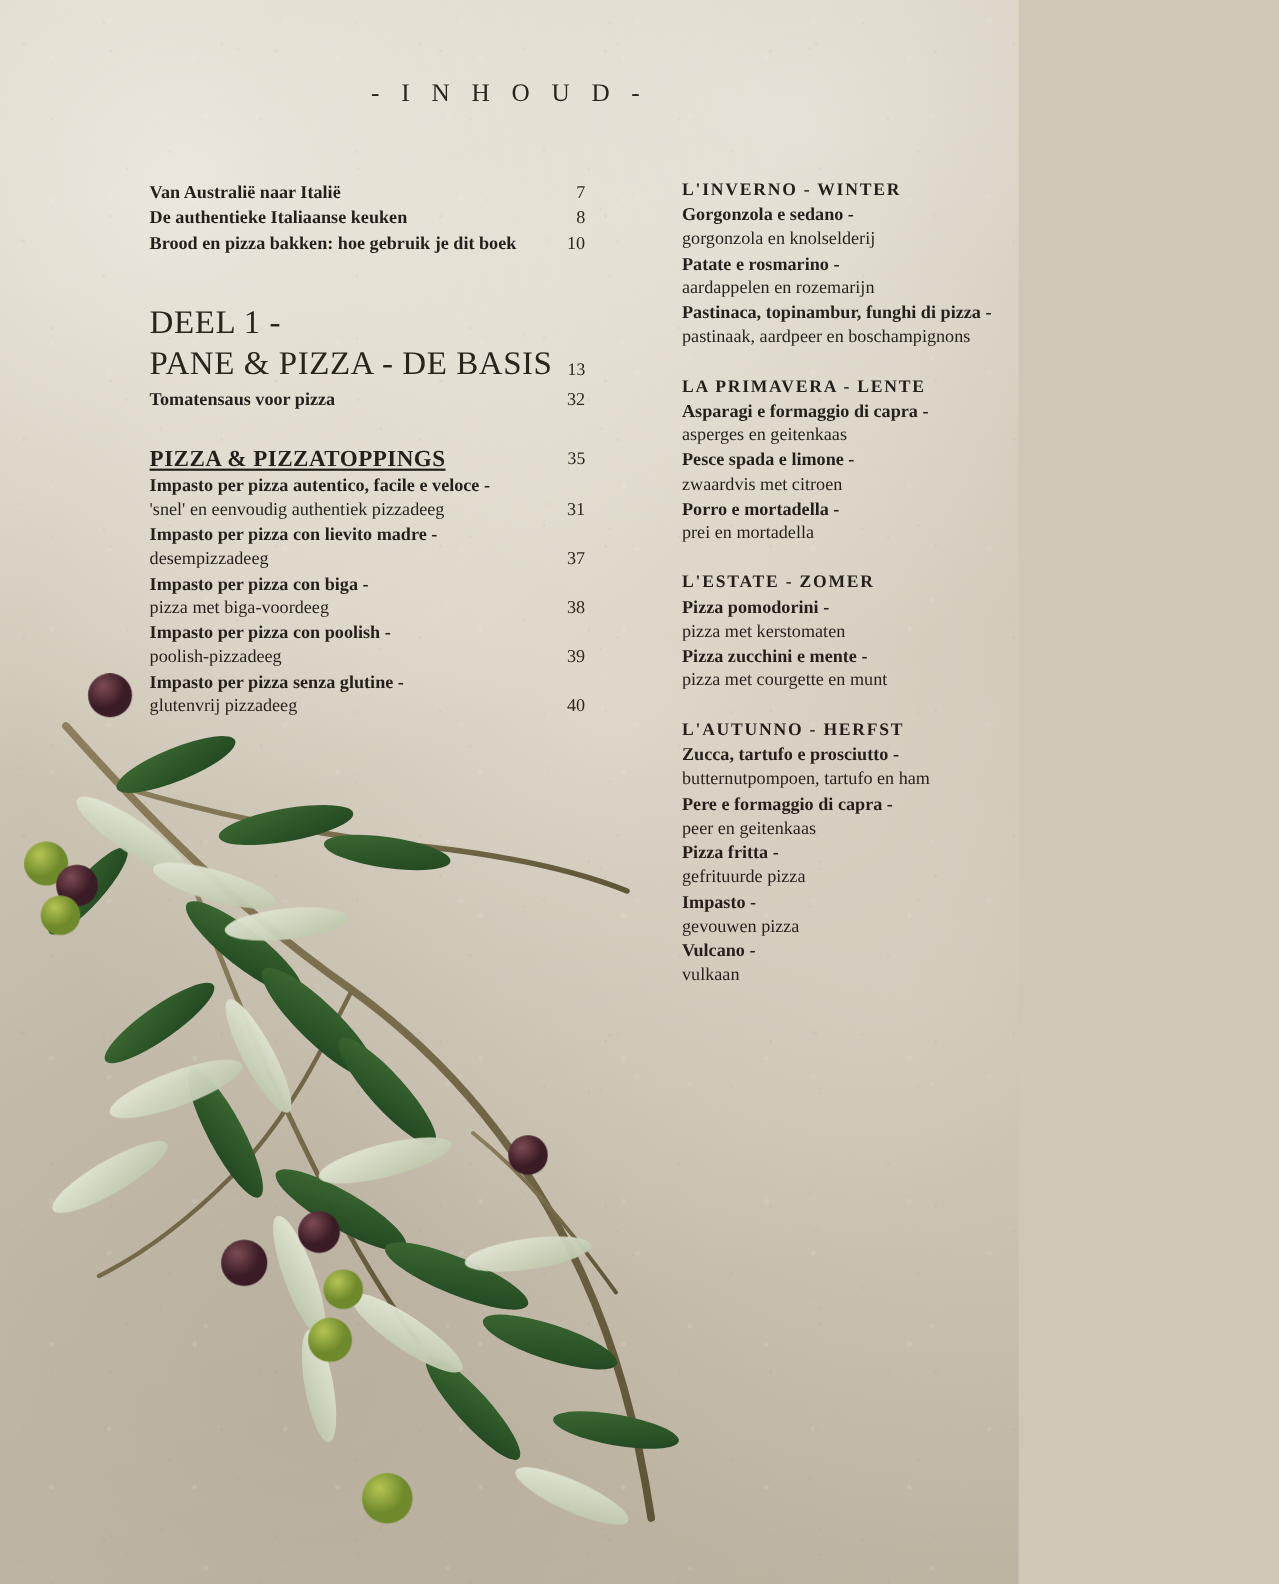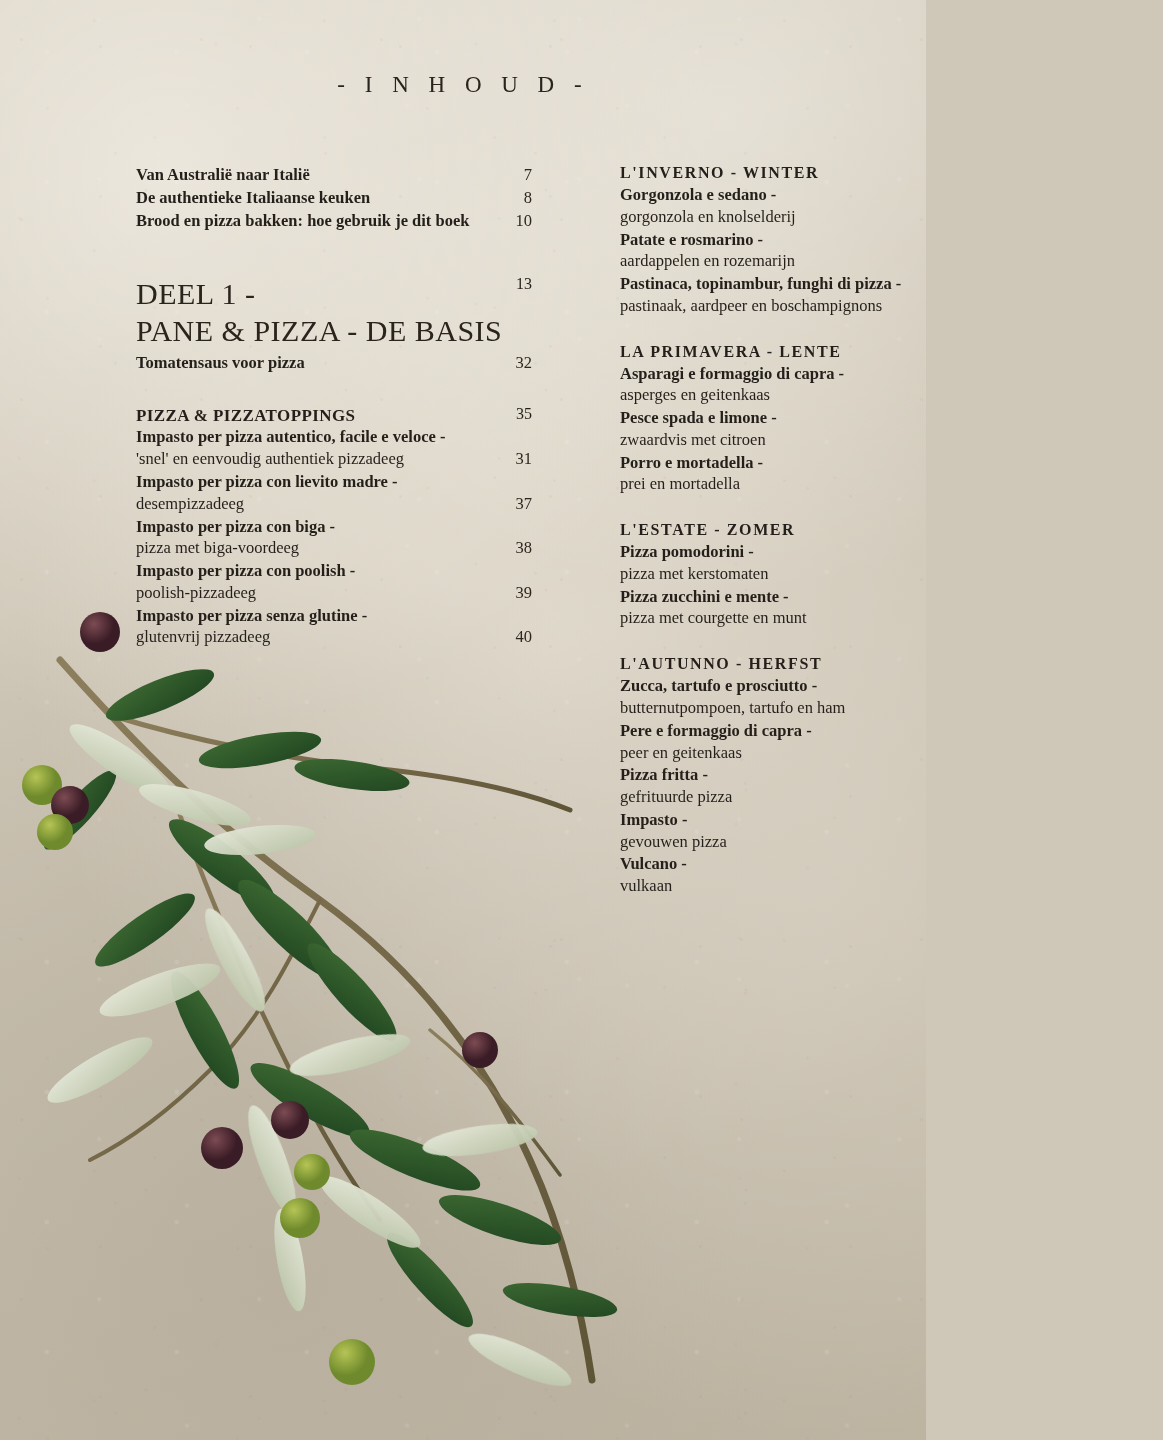--- a/index.html
+++ b/index.html
@@ -101,7 +101,7 @@
   .deel {
     margin-top: 44px;
     display: flex;
-    align-items: flex-start;
+    align-items: flex-end;
     justify-content: space-between;
   }
   .deel-title {

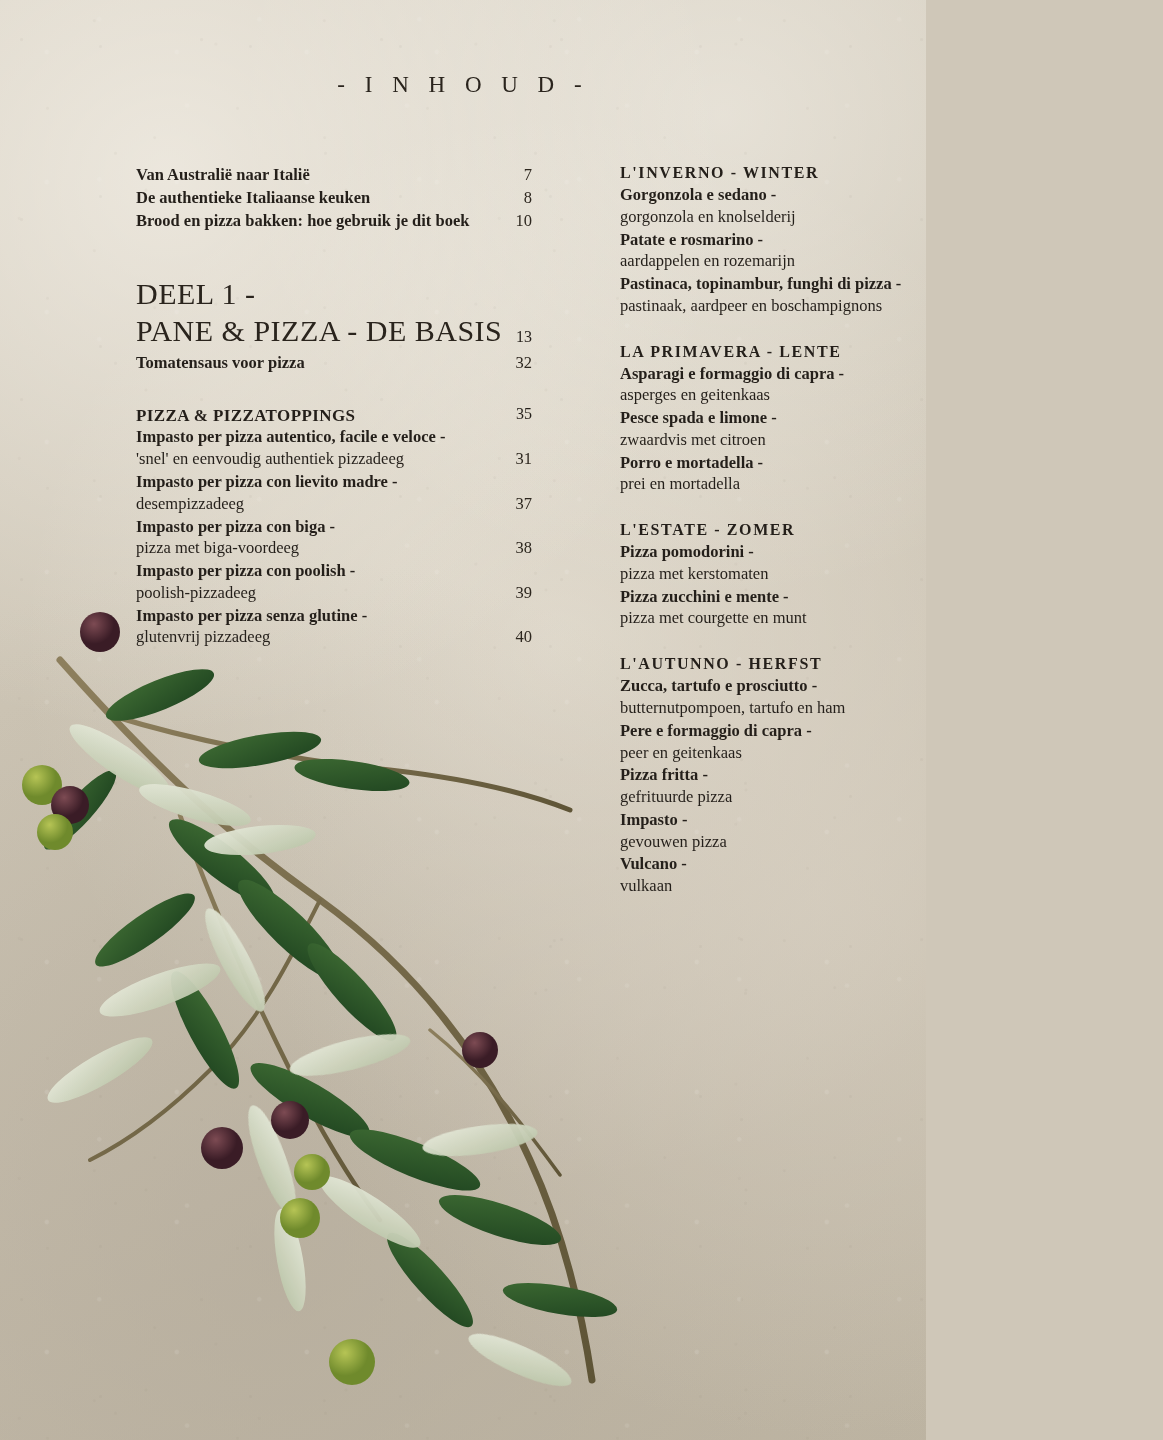--- a/index.html
+++ b/index.html
@@ -120,9 +120,10 @@
     justify-content: space-between;
   }
   .section-head .txt {
-    font-size: 17px;
+    font-size: 21px;
     font-weight: bold;
     letter-spacing: 0.4px;
+    text-decoration: underline;
   }
   .section-head .pg { padding-bottom: 3px; }
 

